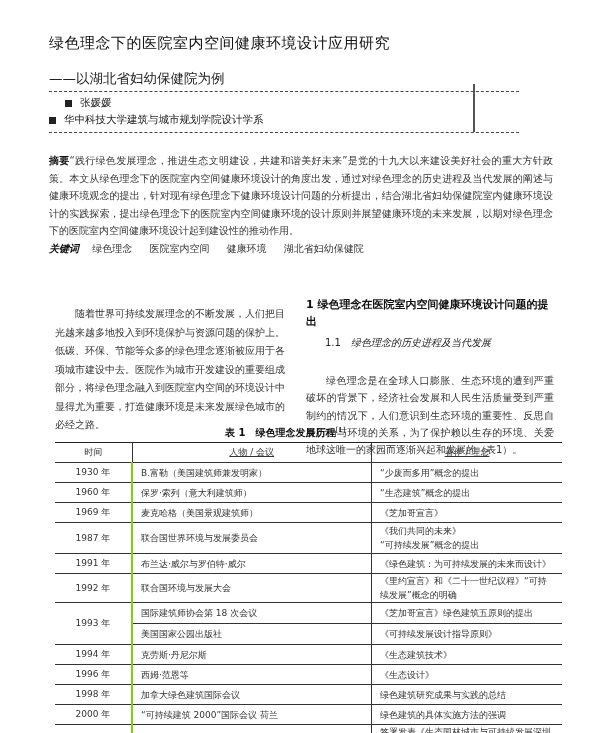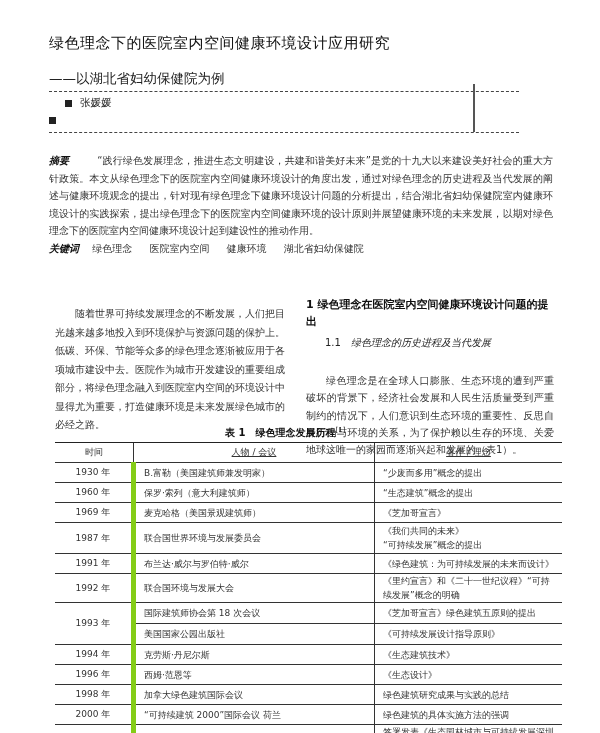--- a/index.html
+++ b/index.html
@@ -48,7 +48,7 @@
   <span class="sq"></span><span>张媛媛</span>
 </div>
 <div class="author" style="top:113px;">
-  <span class="sq"></span>
+  <span class="sq"></span><span>华中科技大学建筑与城市规划学院设计学系</span>
 </div>
 
 <div class="dashline" style="top:132px;"></div>

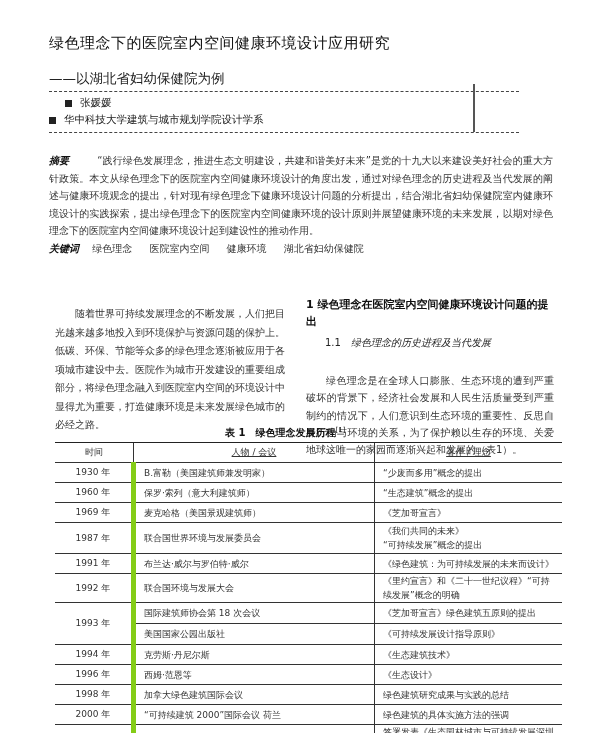--- a/index.html
+++ b/index.html
@@ -12,7 +12,7 @@
   .author { position:absolute; left:49px; font-size:10.5px; color:#222; }
   .author .sq { display:inline-block; width:7px; height:7px; background:#222; margin-right:8px; vertical-align:middle; }
   .abstract { position:absolute; left:49px; top:152px; width:504px; font-size:10px; line-height:17.5px; color:#333; text-align:justify; }
-  .abstract .lbl { font-weight:bold; font-style:italic; margin-right:28px; color:#111; }
+  .abstract .lbl { font-weight:bold; margin-right:0; color:#111; }
   .keywords { position:absolute; left:49px; top:242px; font-size:10px; color:#333; }
   .keywords .lbl { font-weight:bold; font-style:italic; margin-right:10px; color:#111; }
   .keywords span.kw { margin-right:14px; }

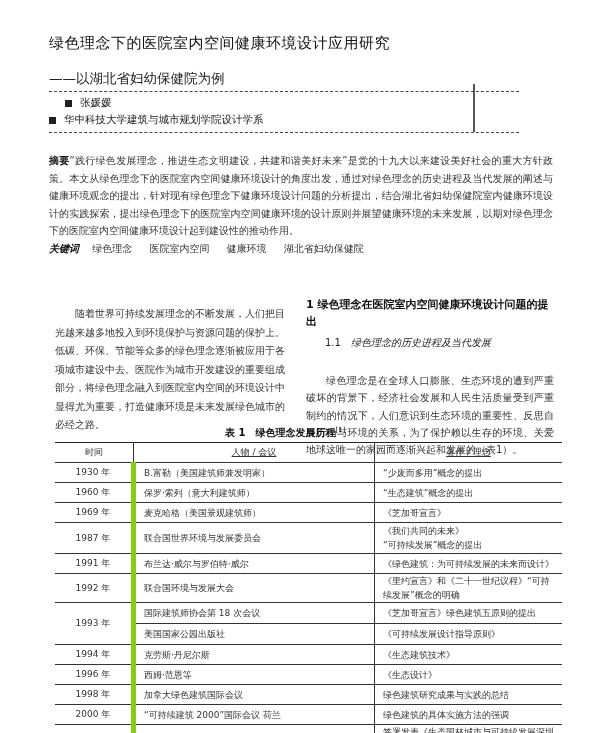--- a/index.html
+++ b/index.html
@@ -28,7 +28,7 @@
   table.t1 th { height:19px; text-align:center; border-top:1.5px solid #222; }
   table.t1 td { height:19px; }
   table.t1 td.yr { text-align:center; width:60px; }
-  table.t1 td.who { width:222px; border-left:5px solid #84cc16; }
+  table.t1 td.who { width:222px; border-left:2px solid #84cc16; }
   table.t1 td.what { border-left:1px solid #333; }
   table.t1 th.who, table.t1 th.what { border-left:1px solid #333;text-decoration:underline; }
   table.t1 tr.tall td { height:30px; }

